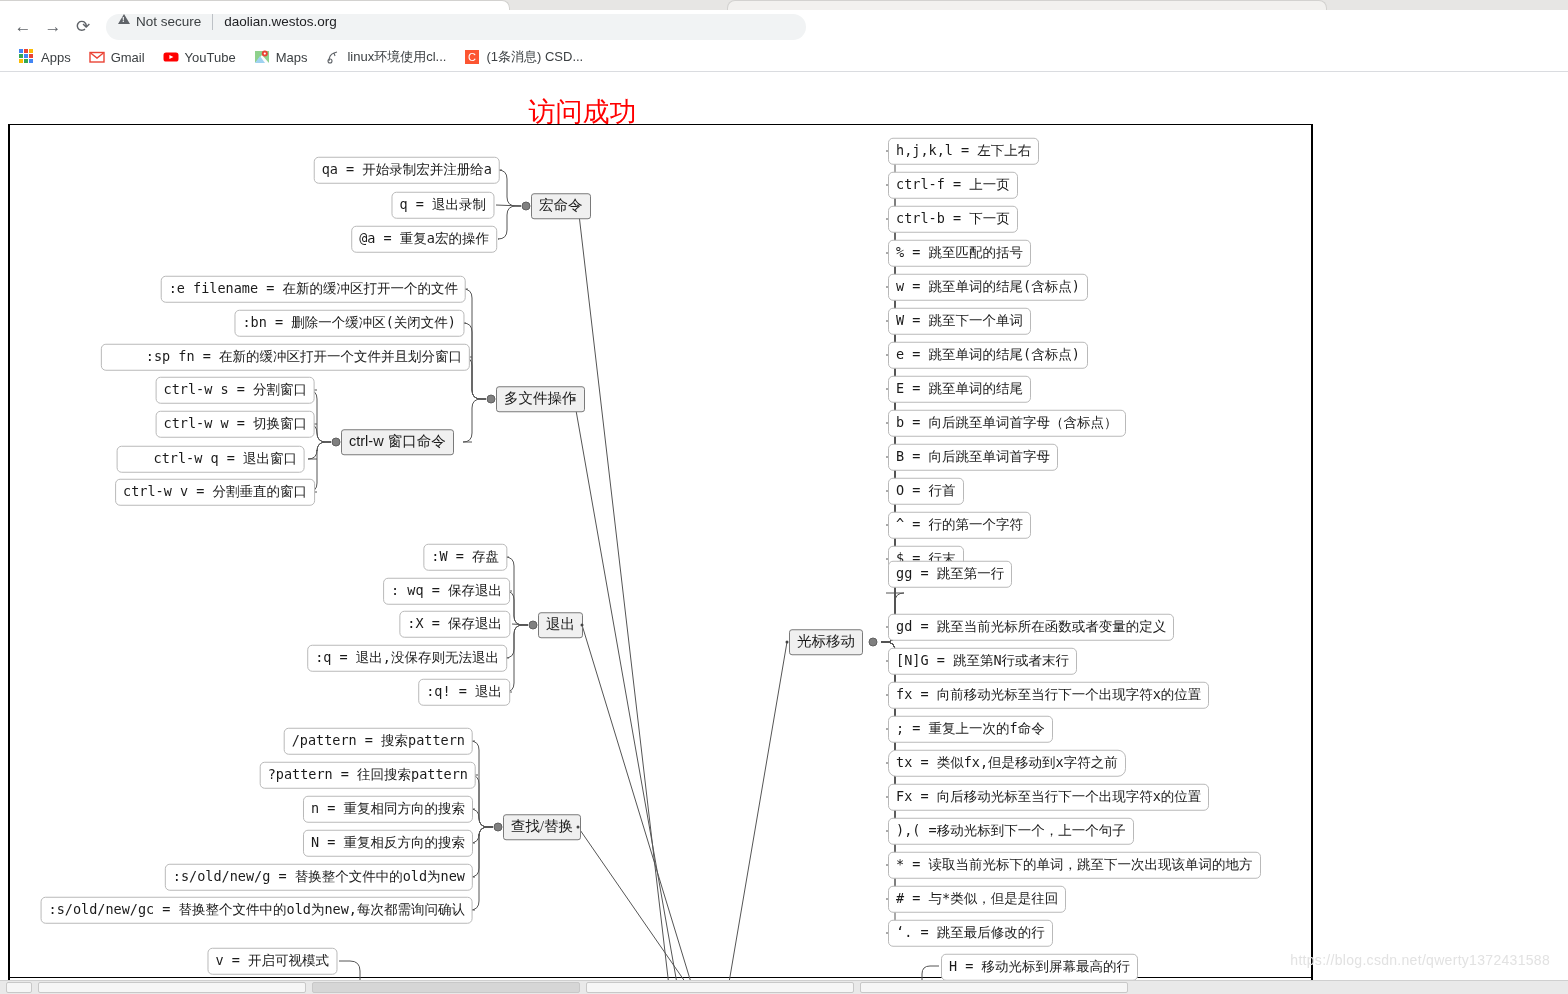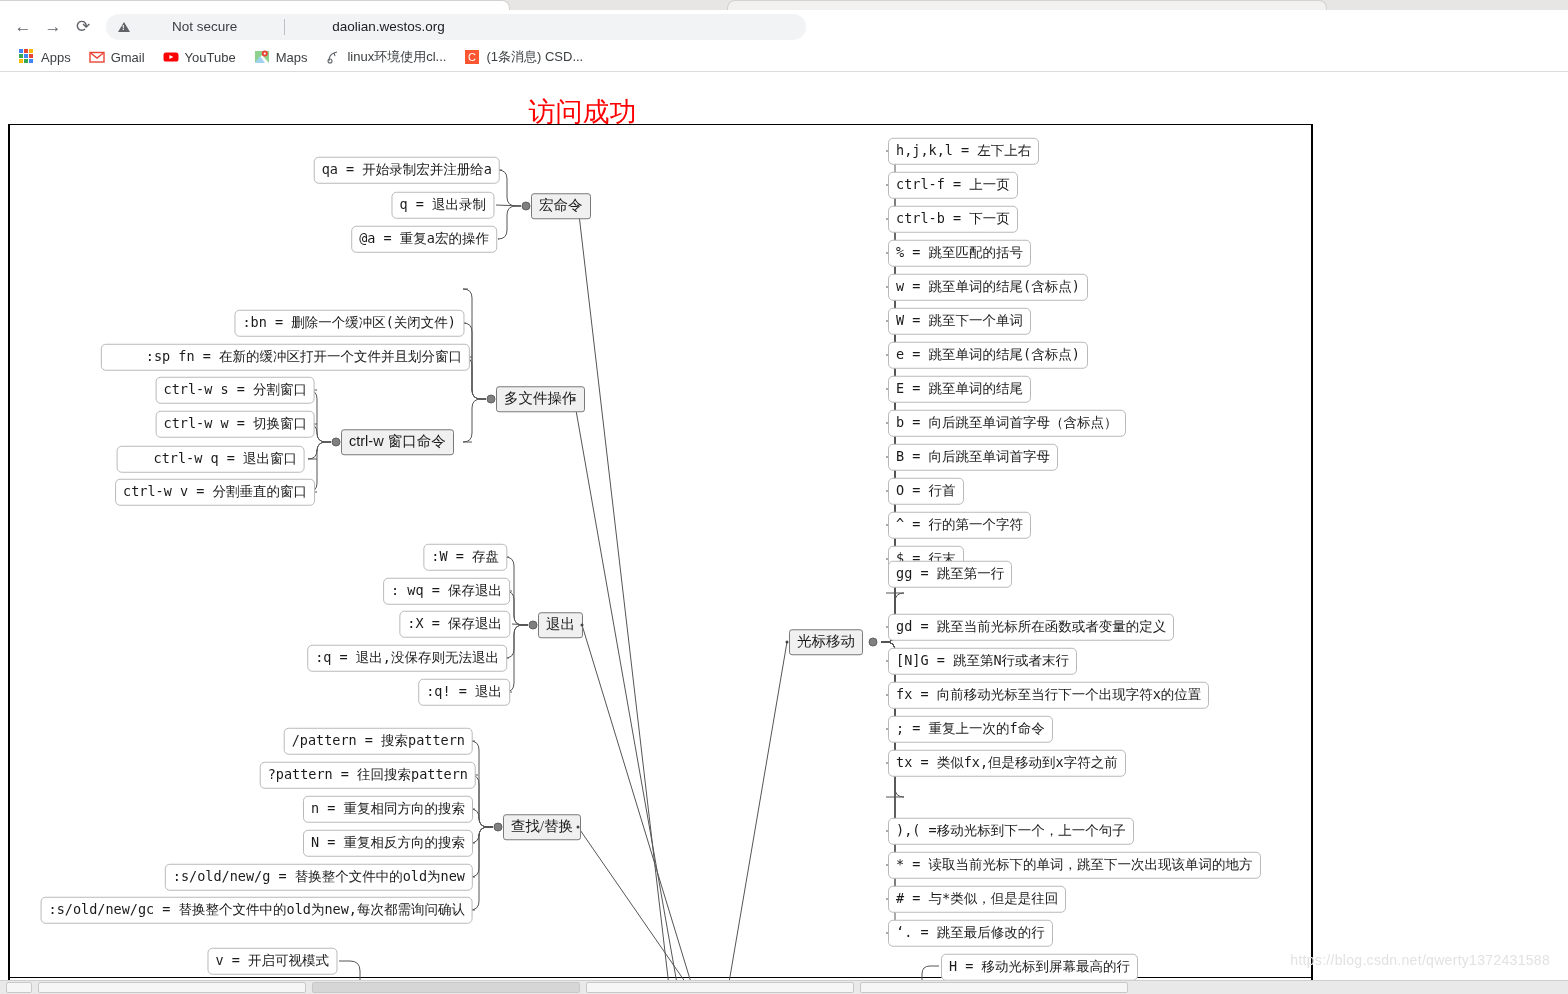--- a/index.html
+++ b/index.html
@@ -39,9 +39,8 @@
   #omnibox {
     margin-left: 8px; height: 26px; flex: 0 0 auto;
     background: #f1f3f4; border-radius: 13px;
-    display: flex; align-items: center; padding: 0 16px 0 12px;
+    display: flex; padding: 0 16px 0 12px;
     min-width: 700px;
-    gap: 36px;
   }
   .warn-tri {
     width: 0; height: 0; border-left: 6px solid transparent;

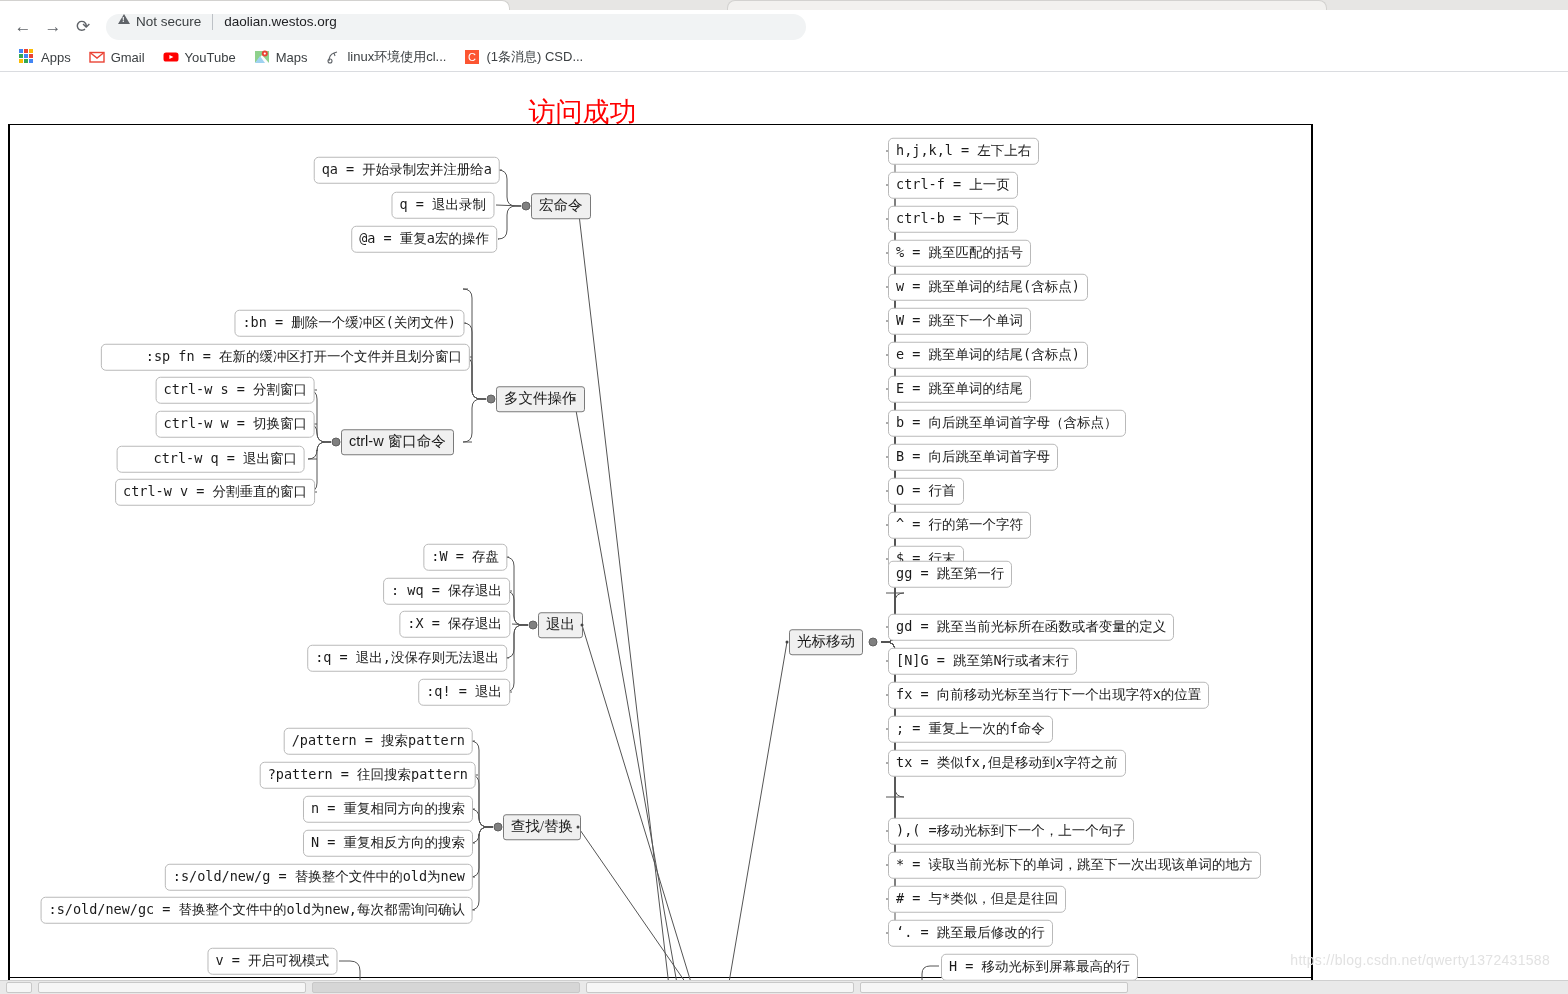--- a/index.html
+++ b/index.html
@@ -351,6 +351,7 @@
       <div class="node r" style="left: 497px; top: 167px;">@a = 重复a宏的操作</div>
       <div class="bullet" style="left: 526px; top: 134px;"></div>
       <div class="node cat" style="left: 531px; top: 134px;">宏命令</div>
+      <div class="node r" style="left: 466px; top: 217px;">:e filename = 在新的缓冲区打开一个的文件</div>
       <div class="node r" style="left: 464px; top: 251px;">:bn = 删除一个缓冲区(关闭文件)</div>
       <div class="node r" style="left: 470px; top: 285px; padding-left: 44px;">:sp fn = 在新的缓冲区打开一个文件并且划分窗口</div>
       <div class="node r" style="left: 315px; top: 318px;">ctrl-w s = 分割窗口</div>

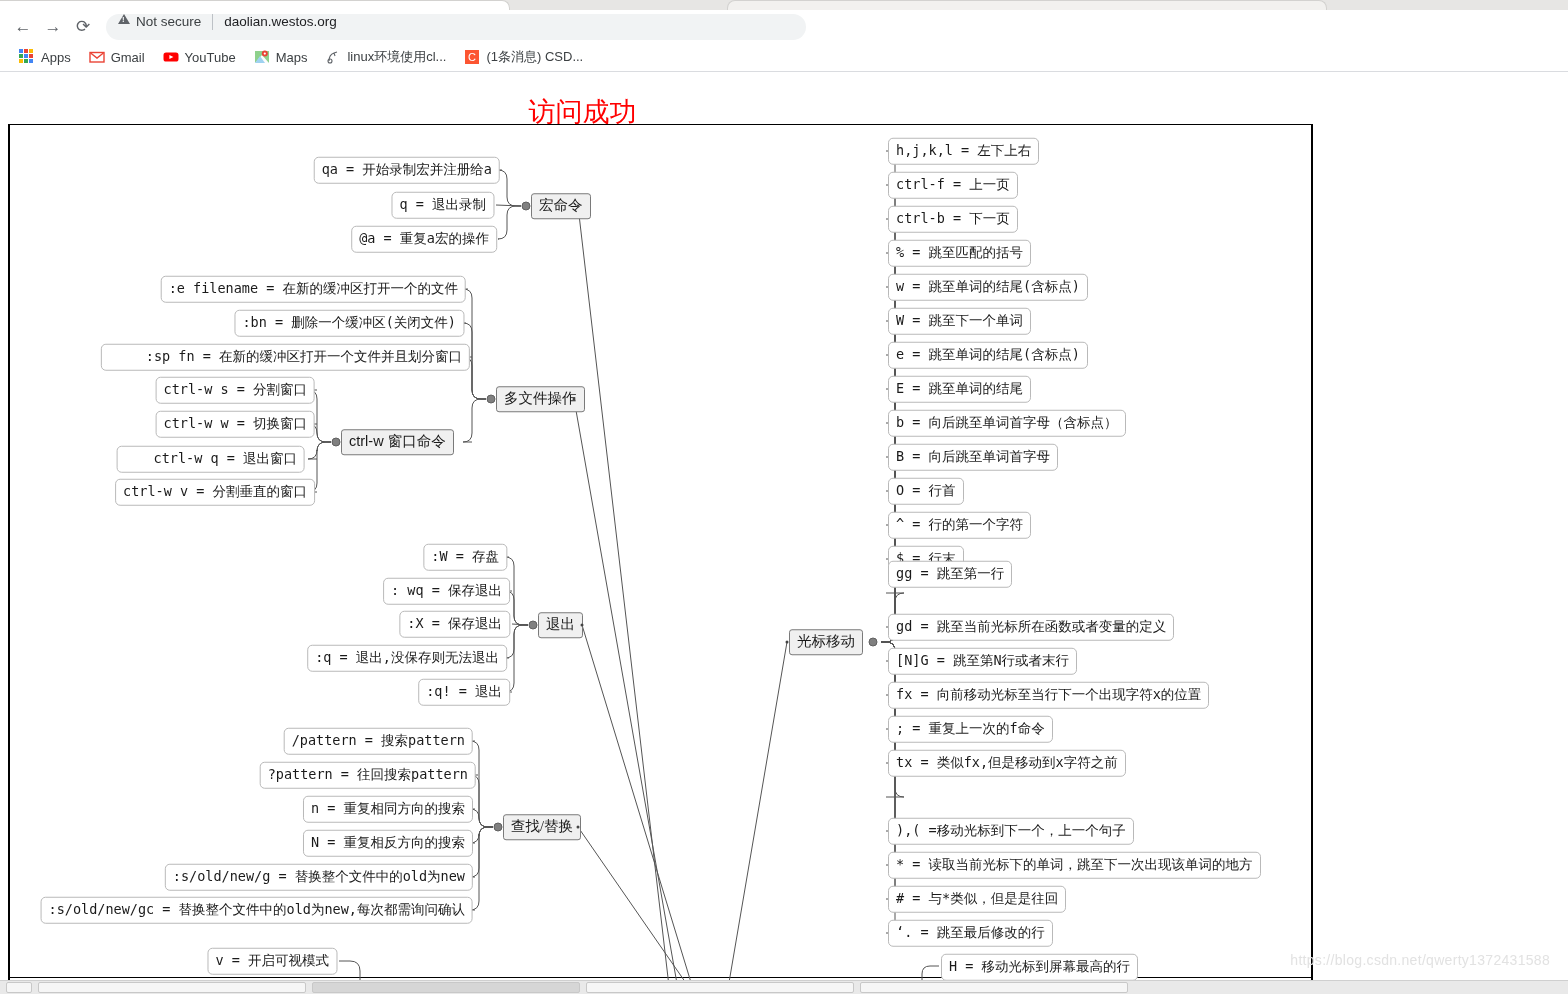--- a/index.html
+++ b/index.html
@@ -396,7 +396,7 @@
       <div class="node" style="left: 888px; top: 589px;">[N]G = 跳至第N行或者末行</div>
       <div class="node" style="left: 888px; top: 623px;">fx = 向前移动光标至当行下一个出现字符x的位置</div>
       <div class="node" style="left: 888px; top: 657px;">; = 重复上一次的f命令</div>
-      <div class="node" style="left: 888px; top: 691px;">tx = 类似fx,但是移动到x字符之前</div>
+      <div class="node" style="left: 888px; top: 691px; border-radius: 8px;">tx = 类似fx,但是移动到x字符之前</div>
       <div class="node" style="left: 888px; top: 759px; text-align: right;">),( =移动光标到下一个，上一个句子</div>
       <div class="node" style="left: 888px; top: 793px;">* = 读取当前光标下的单词，跳至下一次出现该单词的地方</div>
       <div class="node" style="left: 888px; top: 827px;"># = 与*类似，但是是往回</div>

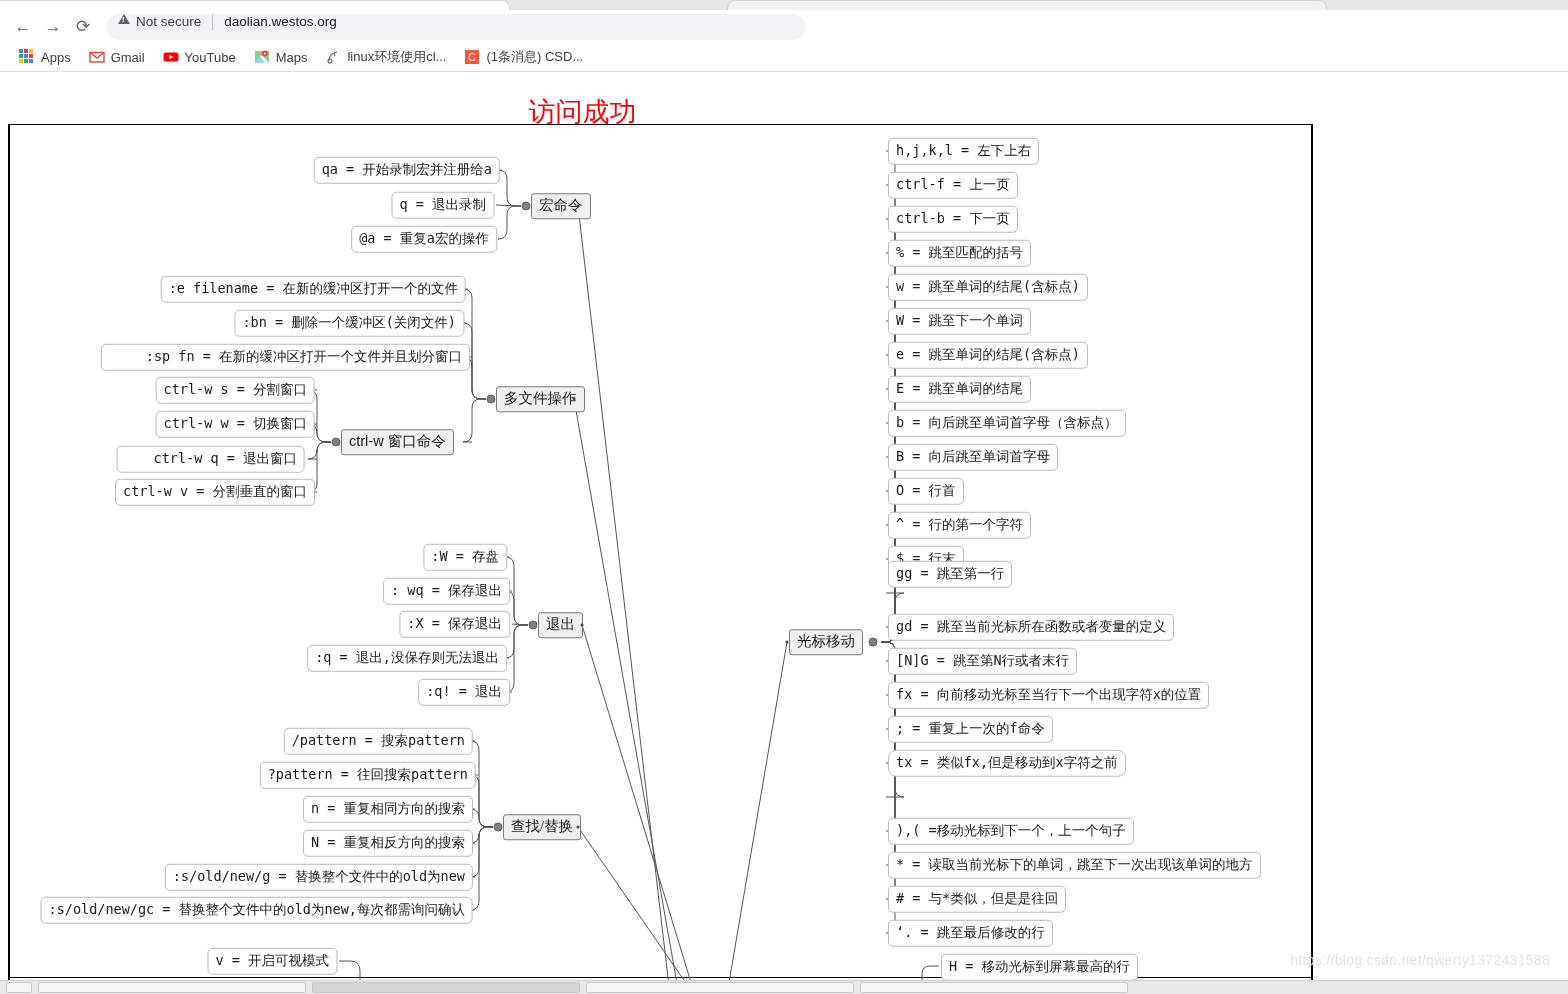--- a/index.html
+++ b/index.html
@@ -397,6 +397,7 @@
       <div class="node" style="left: 888px; top: 623px;">fx = 向前移动光标至当行下一个出现字符x的位置</div>
       <div class="node" style="left: 888px; top: 657px;">; = 重复上一次的f命令</div>
       <div class="node" style="left: 888px; top: 691px; border-radius: 8px;">tx = 类似fx,但是移动到x字符之前</div>
+      <div class="node" style="left: 888px; top: 725px;">Fx = 向后移动光标至当行下一个出现字符x的位置</div>
       <div class="node" style="left: 888px; top: 759px; text-align: right;">),( =移动光标到下一个，上一个句子</div>
       <div class="node" style="left: 888px; top: 793px;">* = 读取当前光标下的单词，跳至下一次出现该单词的地方</div>
       <div class="node" style="left: 888px; top: 827px;"># = 与*类似，但是是往回</div>

